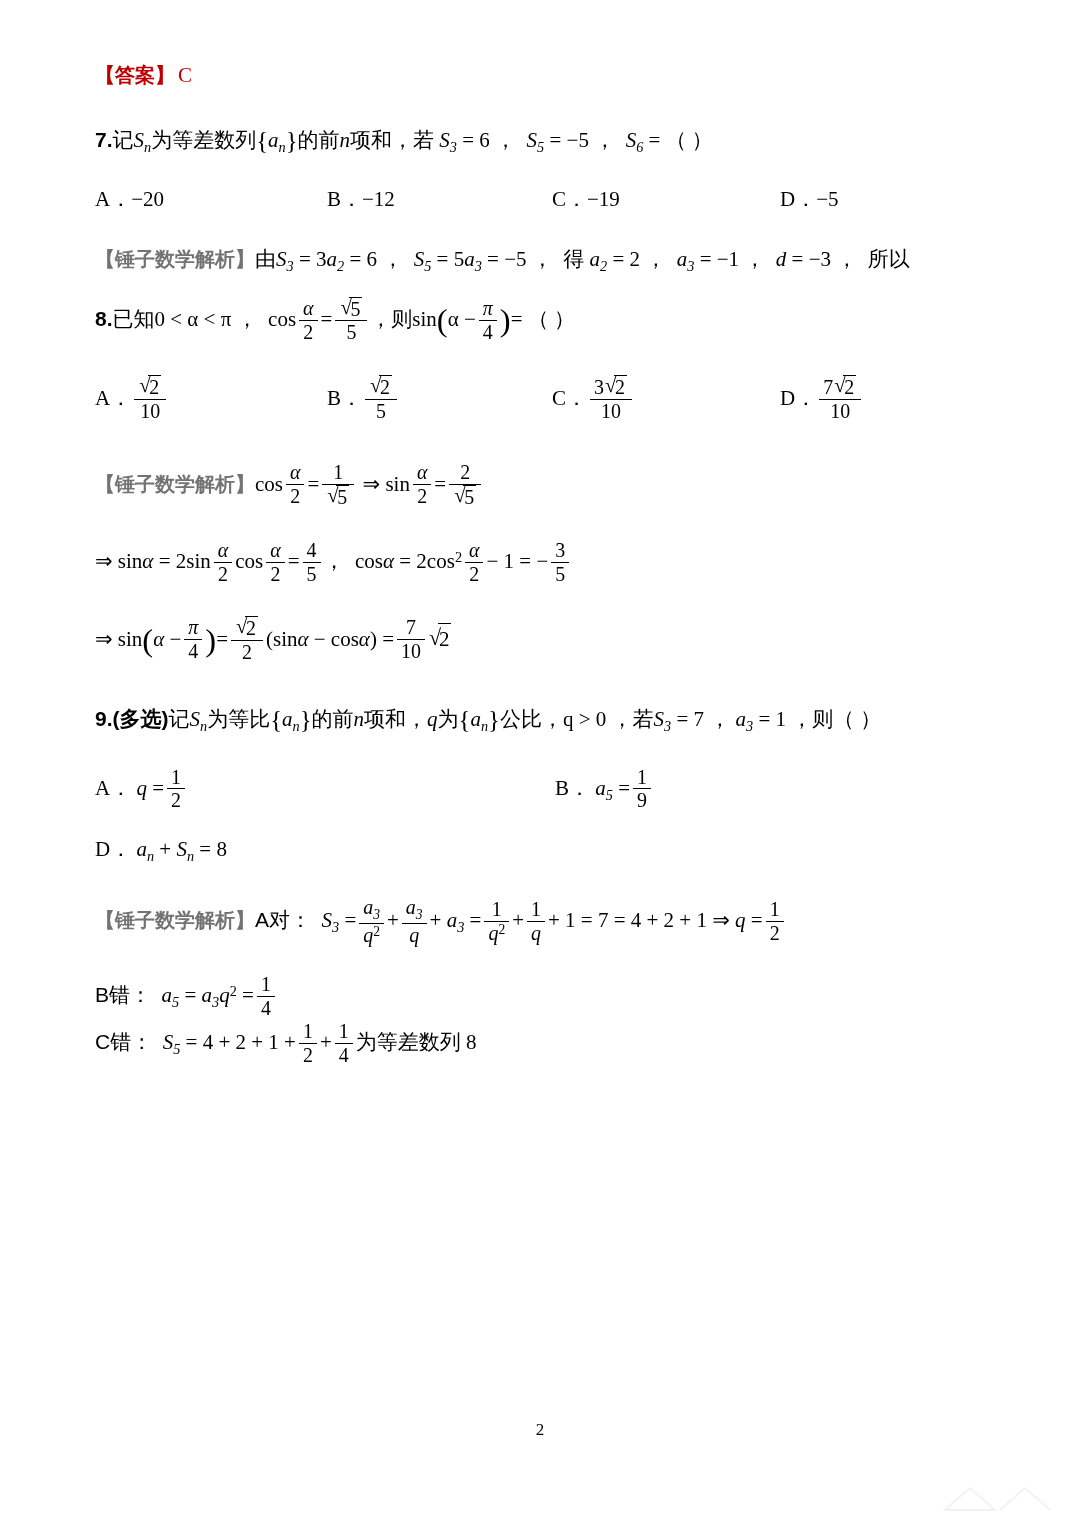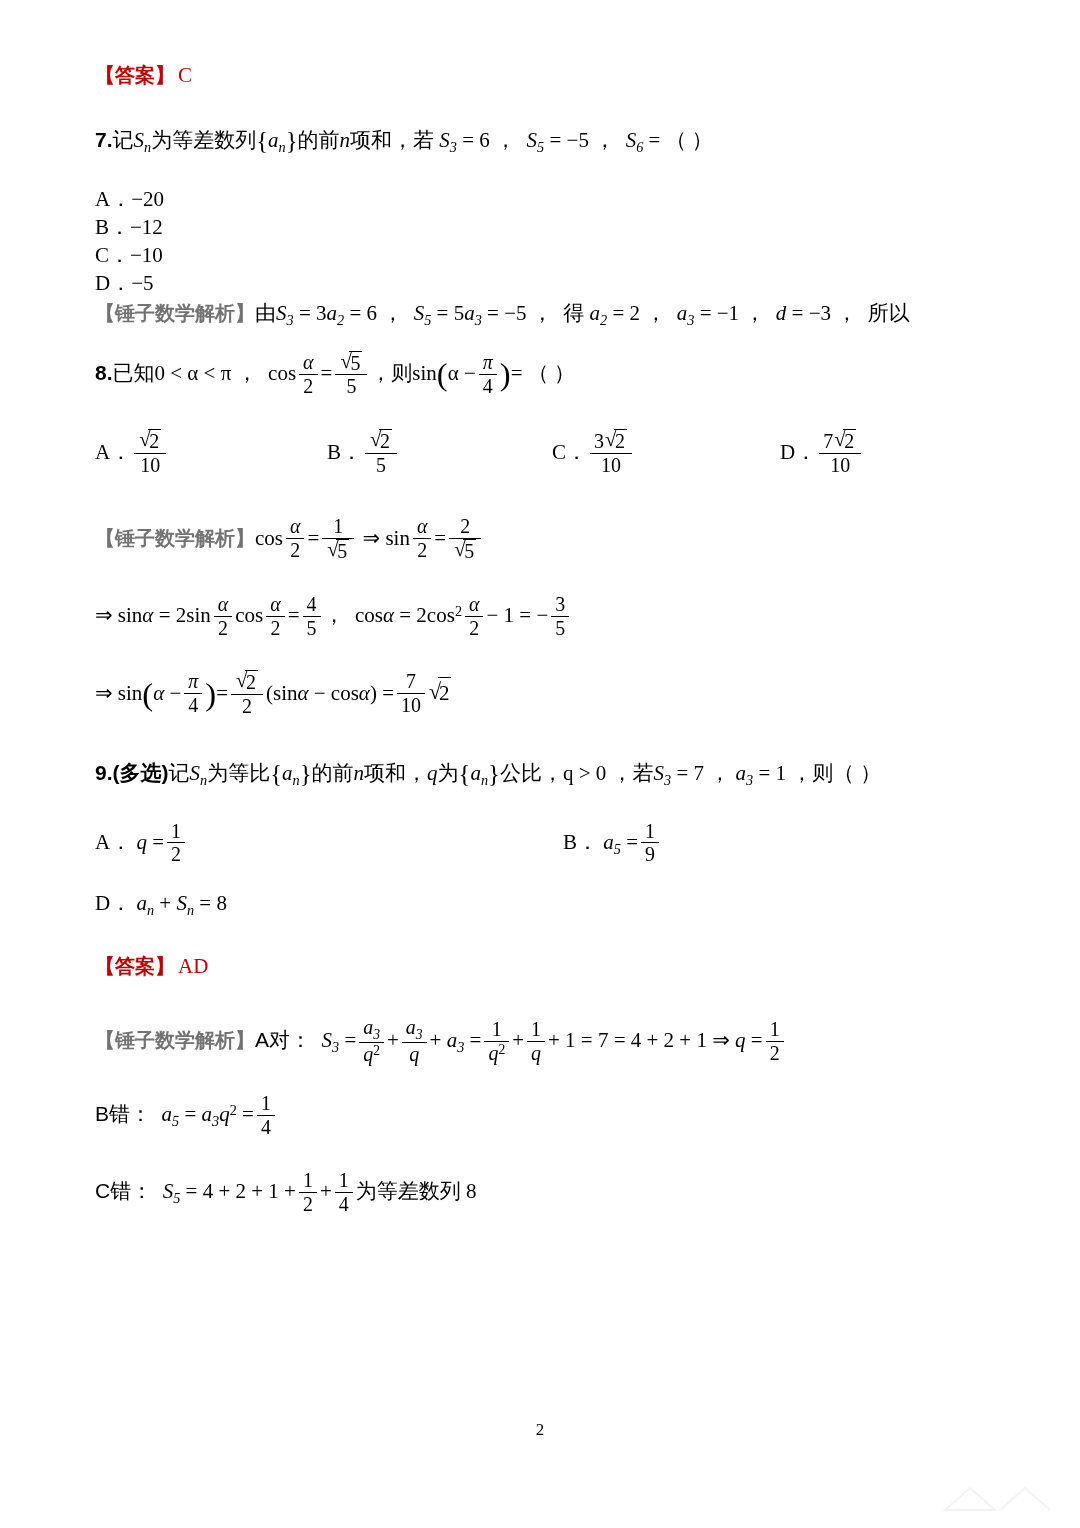--- a/index.html
+++ b/index.html
@@ -147,7 +147,7 @@
       <span class="qnum">7.</span><span class="cn">记</span><span class="mi">S</span><span class="sub">n</span><span class="cn">为等差数列</span><span class="brace">{</span><span class="mi">a</span><span class="sub">n</span><span class="brace">}</span><span class="cn">的前</span><span class="mi">n</span><span class="cn">项和，若</span>&nbsp;<span class="mi">S</span><span class="sub">3</span><span> = 6 ，</span>&nbsp;&nbsp;<span class="mi">S</span><span class="sub">5</span><span> = −5 ，</span>&nbsp;&nbsp;<span class="mi">S</span><span class="sub">6</span><span> = （     ）</span>
     </div>
 
-    <div class="opts" style="flex-direction:column;">
+    <div class="opts" style="margin-bottom:30px;">
       <div class="opt" style="width:232px;"><span>A．</span><span>−20</span></div>
       <div class="opt" style="width:225px;"><span>B．</span><span>−12</span></div>
       <div class="opt" style="width:228px;"><span>C．</span><span>−10</span></div>

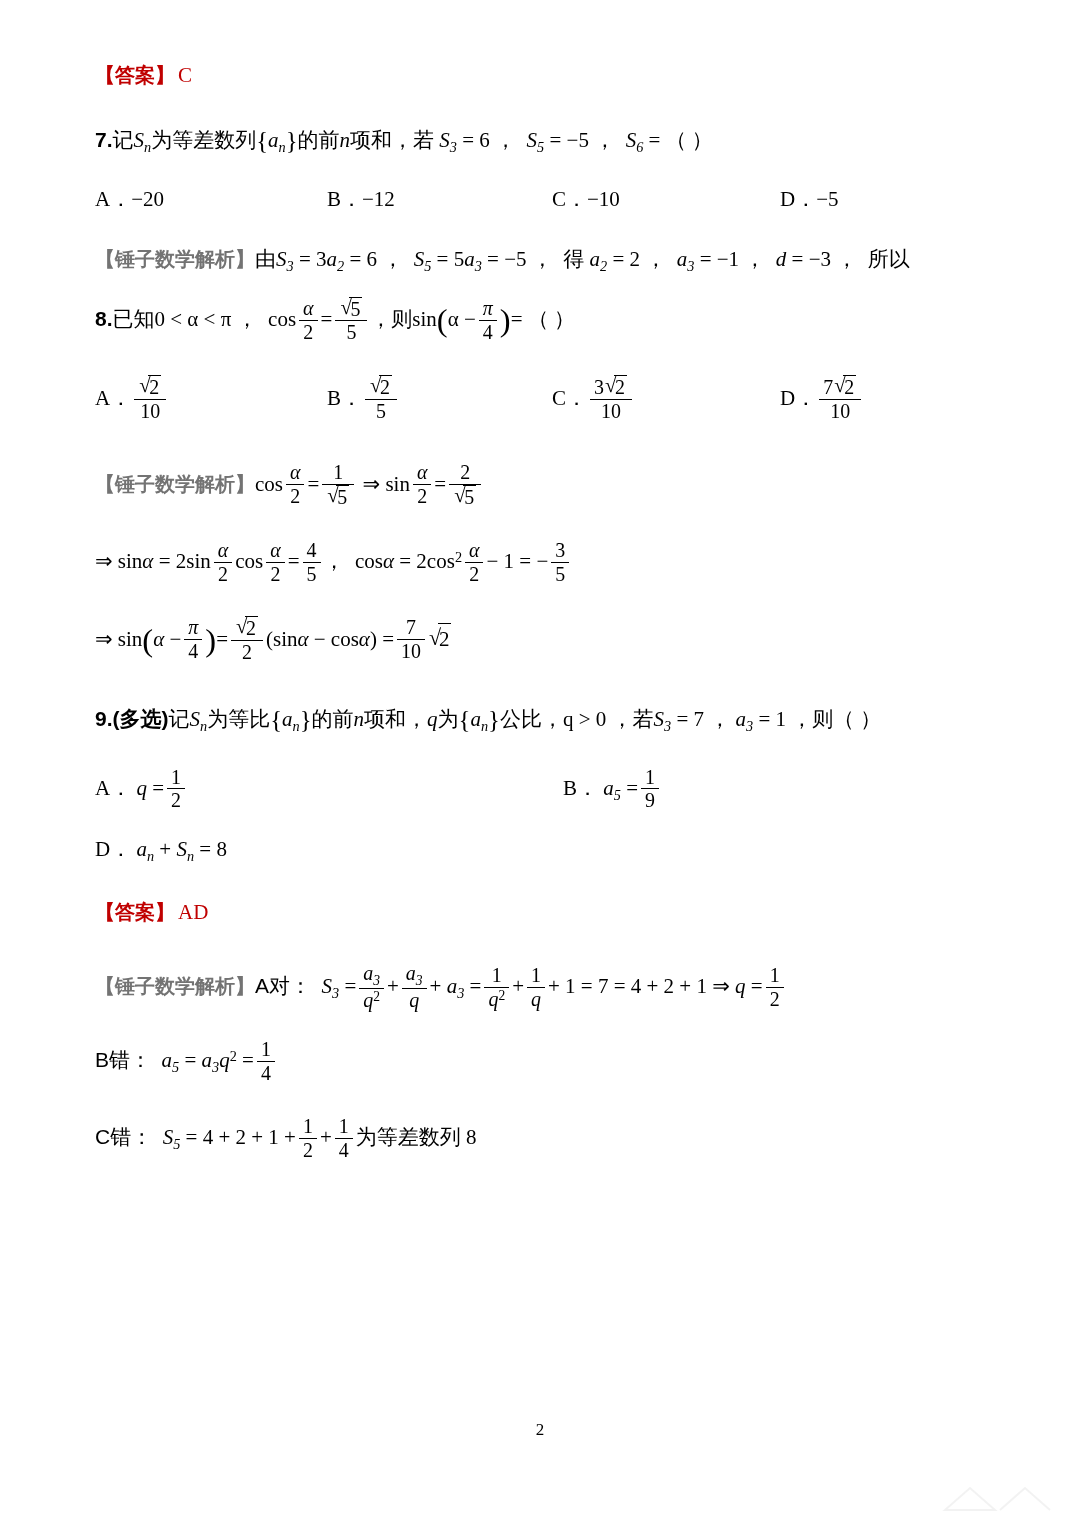--- a/index.html
+++ b/index.html
@@ -150,7 +150,7 @@
     <div class="opts" style="margin-bottom:30px;">
       <div class="opt" style="width:232px;"><span>A．</span><span>−20</span></div>
       <div class="opt" style="width:225px;"><span>B．</span><span>−12</span></div>
-      <div class="opt" style="width:228px;"><span>C．</span><span>−10</span></div>
+      <div class="opt" style="width:228px;"><span>C．</span><span>−19</span></div>
       <div class="opt"><span>D．</span><span>−5</span></div>
     </div>
 

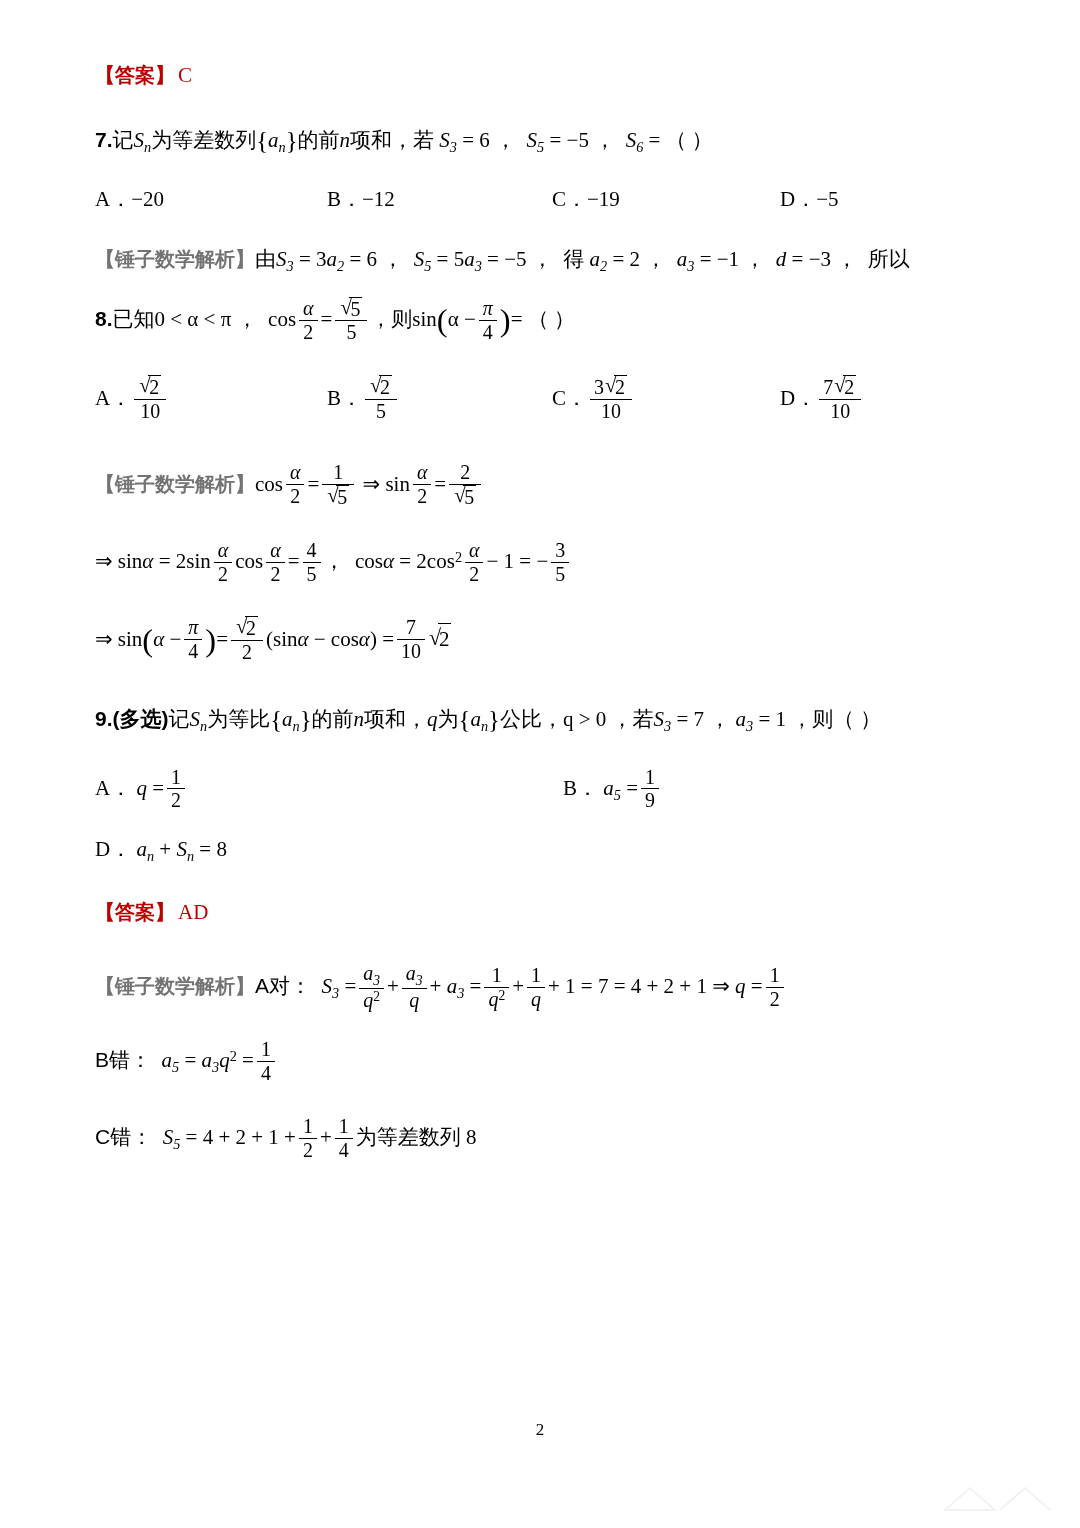--- a/index.html
+++ b/index.html
@@ -112,7 +112,7 @@
   .opts { display: flex; width: 880px; }
   .opt { font-size: 21px; }
 
-  .row-2col { display: flex; width: 760px; gap: 8px; }
+  .row-2col { display: flex; width: 760px; }
   .row-2col > div { font-size: 21px; }
 
   .pagenum {

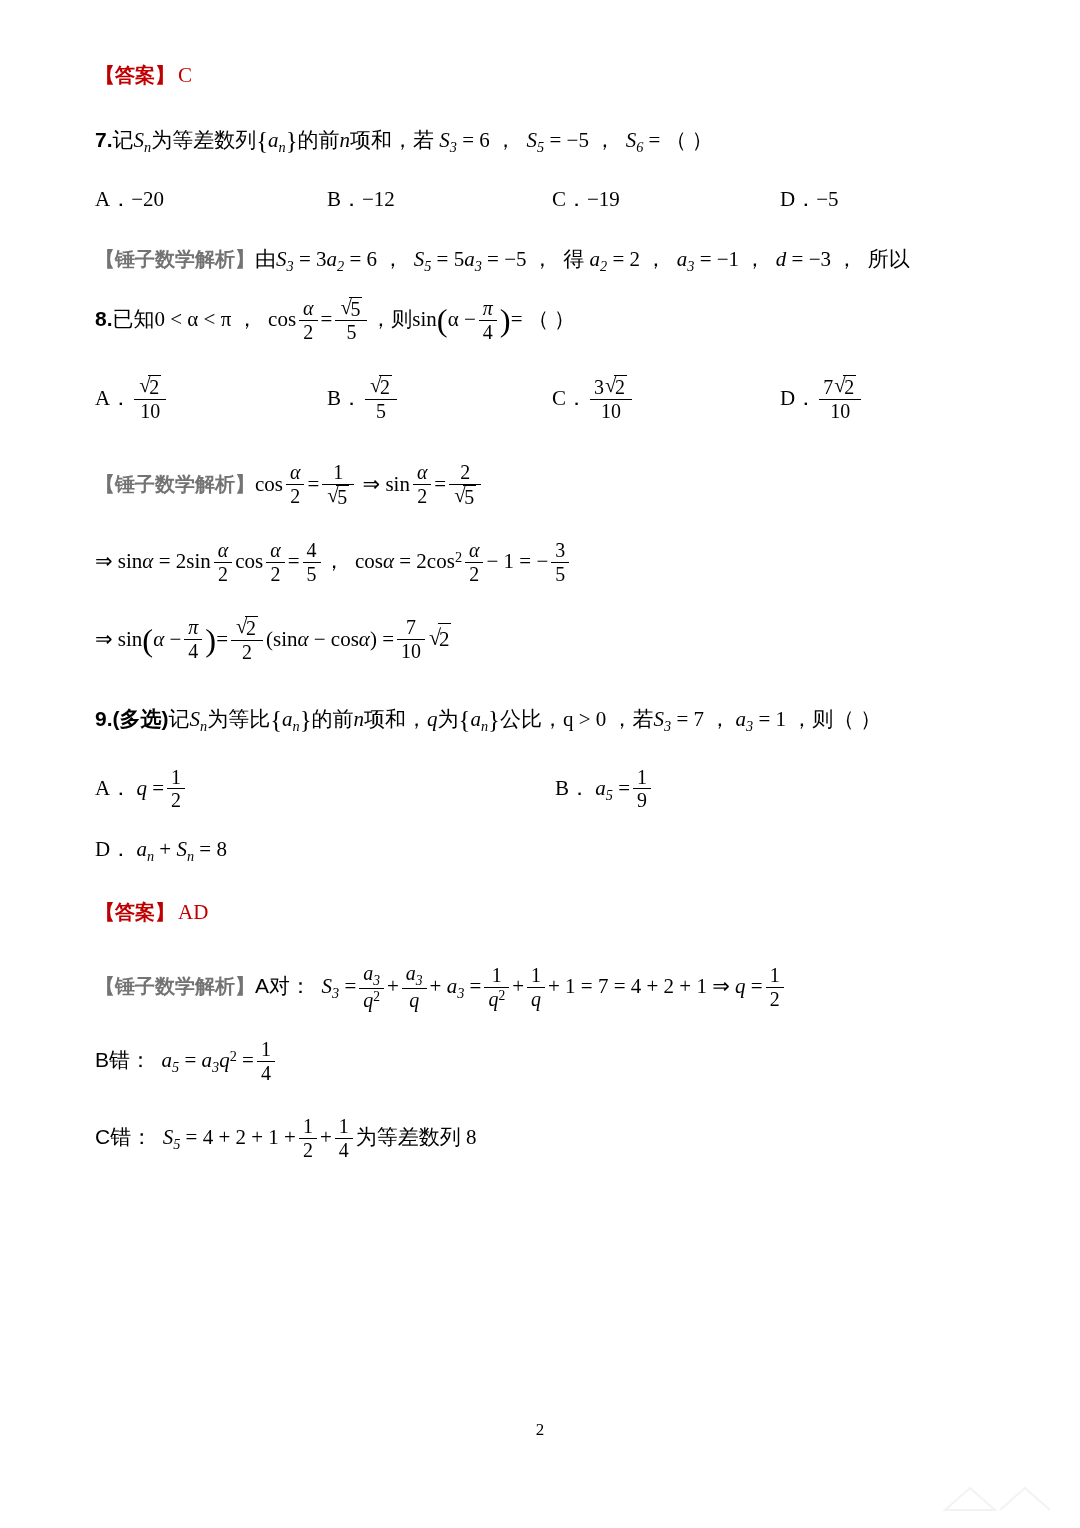--- a/index.html
+++ b/index.html
@@ -197,9 +197,6 @@
       <div><span>D．</span>&nbsp;<span class="mi">a</span><span class="sub">n</span> + <span class="mi">S</span><span class="sub">n</span> <span>= 8</span></div>
     </div>
 
-    <div class="line" style="margin-bottom:34px;">
-      <span class="ans-tag">【答案】</span><span class="ans-letter">AD</span>
-    </div>
 
     <div class="line" style="margin-bottom:26px;">
       <span class="jx-tag">【锤子数学解析】</span><span class="cn">A对：</span>&nbsp;&nbsp;<span class="mi">S</span><span class="sub">3</span> =<span class="frac"><span class="num"><span class="mi">a</span><span class="sub">3</span></span><span class="den"><span class="mi">q</span><span class="supn">2</span></span></span>+<span class="frac"><span class="num"><span class="mi">a</span><span class="sub">3</span></span><span class="den"><span class="mi">q</span></span></span>+ <span class="mi">a</span><span class="sub">3</span> =<span class="frac"><span class="num">1</span><span class="den"><span class="mi">q</span><span class="supn">2</span></span></span>+<span class="frac"><span class="num">1</span><span class="den"><span class="mi">q</span></span></span>+ 1 = 7 = 4 + 2 + 1 ⇒ <span class="mi">q</span> =<span class="frac"><span class="num">1</span><span class="den">2</span></span>

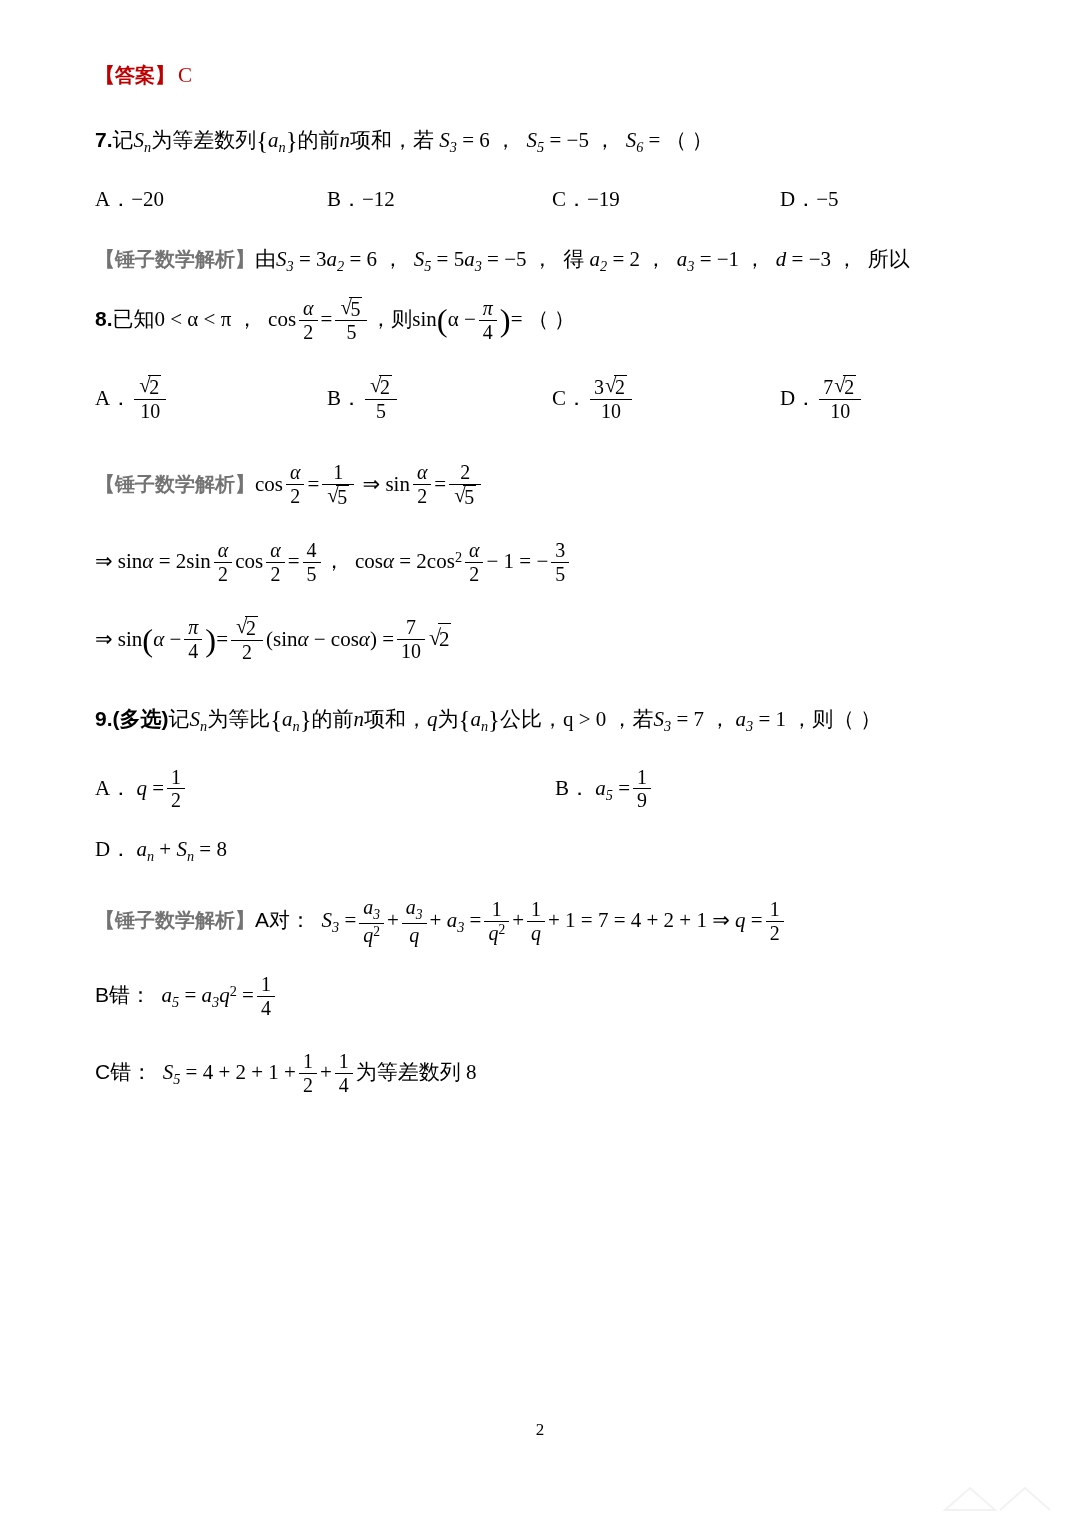--- a/index.html
+++ b/index.html
@@ -202,7 +202,7 @@
       <span class="jx-tag">【锤子数学解析】</span><span class="cn">A对：</span>&nbsp;&nbsp;<span class="mi">S</span><span class="sub">3</span> =<span class="frac"><span class="num"><span class="mi">a</span><span class="sub">3</span></span><span class="den"><span class="mi">q</span><span class="supn">2</span></span></span>+<span class="frac"><span class="num"><span class="mi">a</span><span class="sub">3</span></span><span class="den"><span class="mi">q</span></span></span>+ <span class="mi">a</span><span class="sub">3</span> =<span class="frac"><span class="num">1</span><span class="den"><span class="mi">q</span><span class="supn">2</span></span></span>+<span class="frac"><span class="num">1</span><span class="den"><span class="mi">q</span></span></span>+ 1 = 7 = 4 + 2 + 1 ⇒ <span class="mi">q</span> =<span class="frac"><span class="num">1</span><span class="den">2</span></span>
     </div>
 
-    <div class="line" style="margin-bottom:30px;">
+    <div class="line" style="">
       <span class="cn">B错：</span>&nbsp;&nbsp;<span class="mi">a</span><span class="sub">5</span> = <span class="mi">a</span><span class="sub">3</span><span class="mi">q</span><span class="supn">2</span> =<span class="frac"><span class="num">1</span><span class="den">4</span></span>
     </div>
 

